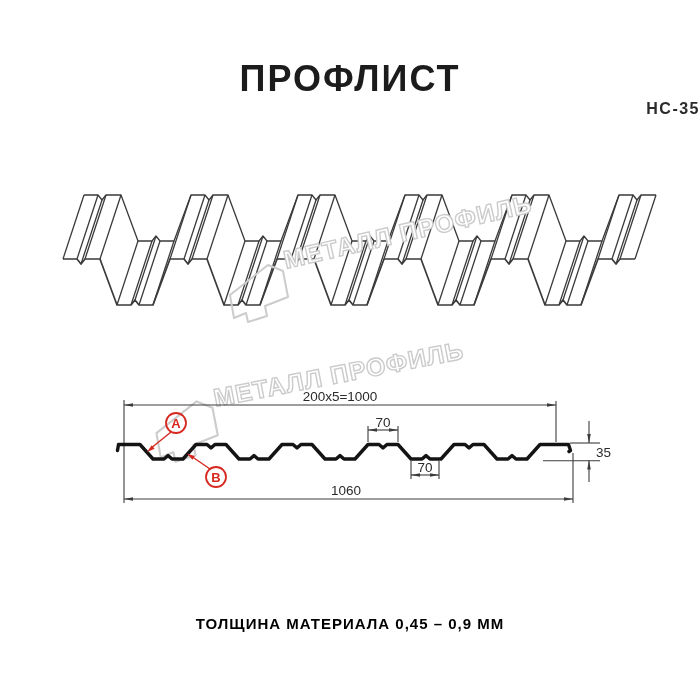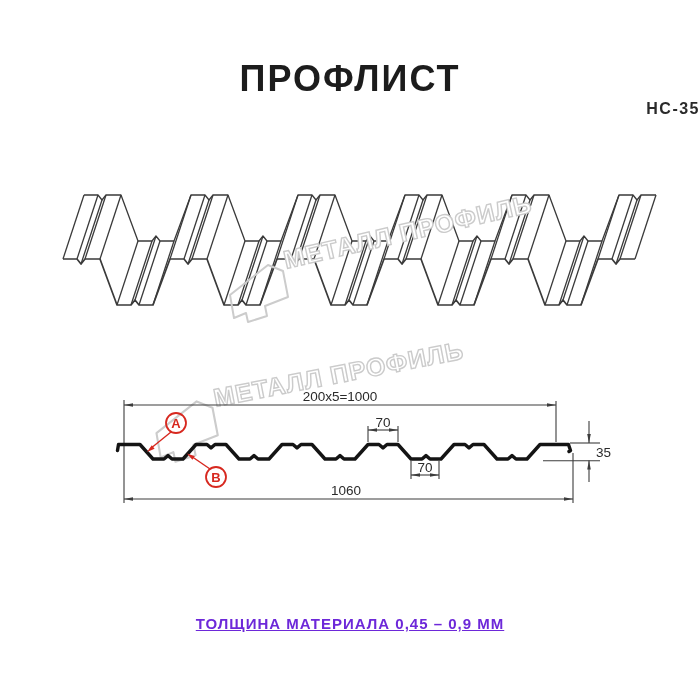--- a/index.html
+++ b/index.html
@@ -23,7 +23,7 @@
   #wm-logo-1{left:222px;top:262px;}
   #wm-logo-2{left:148px;top:398px;}
   #footer{left:0;right:0;top:615px;text-align:center;font-size:15px;font-weight:600;
-          letter-spacing:1px;color:#6d28d9;text-decoration:underline;}
+          letter-spacing:1px;color:#000000;}
   .dimtxt{font-family:"Liberation Sans",sans-serif;font-size:13.5px;fill:#2b2b2b;}
   .redtxt{font-family:"Liberation Sans",sans-serif;font-size:13px;font-weight:700;fill:#d7281f;}
 </style>

